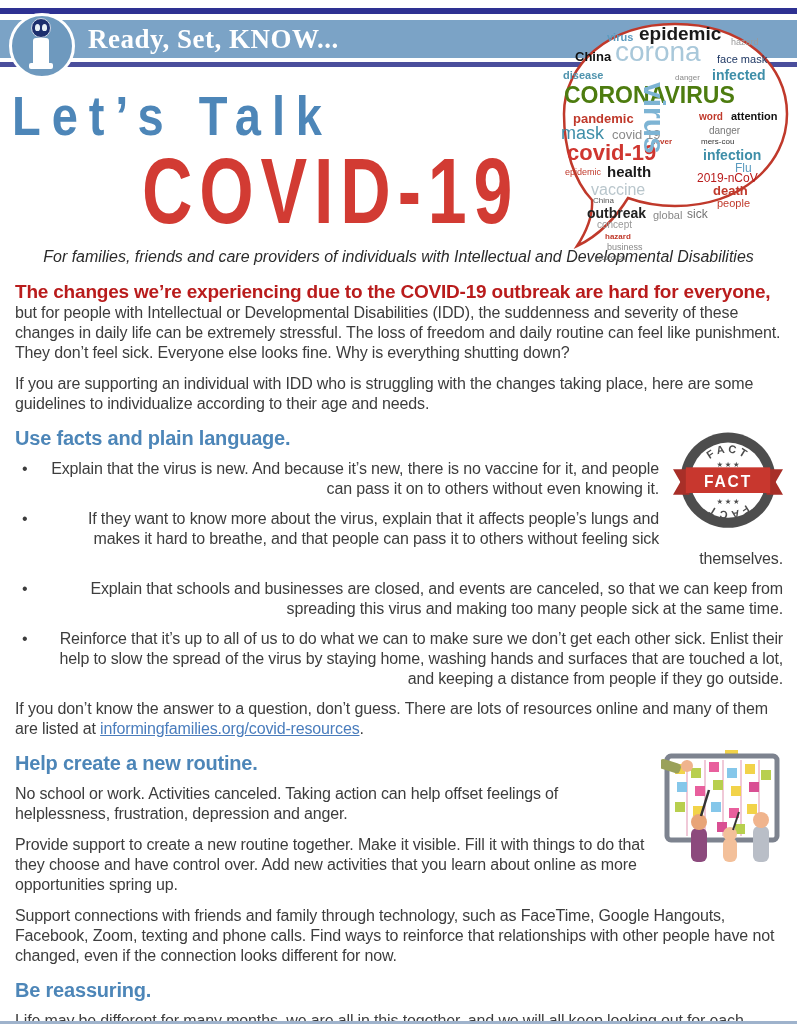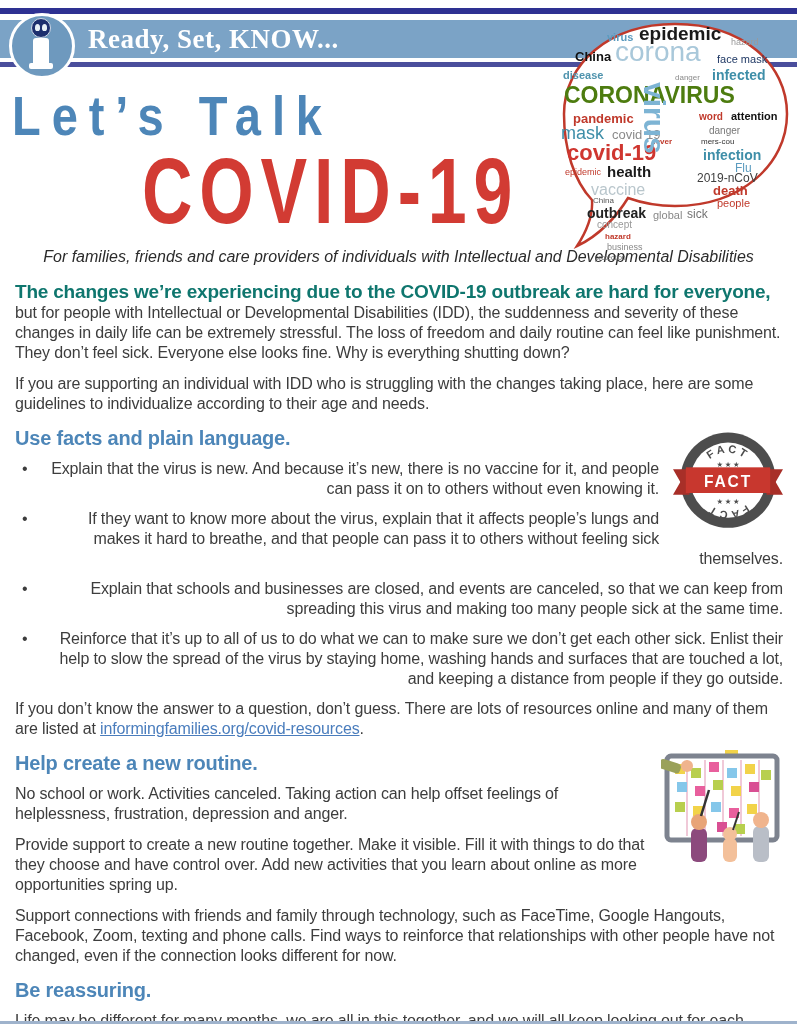--- a/index.html
+++ b/index.html
@@ -102,7 +102,7 @@
     <span class="w" style="left: 188px; top: 148px; font-size: 12px; color: rgb(91, 155, 191); font-weight: normal;">Flu</span>
     <span class="w" style="left: 18px; top: 154px; font-size: 9px; color: rgb(192, 57, 43);">epidemic</span>
     <span class="w" style="left: 60px; top: 150px; font-size: 15px; color: rgb(26, 26, 26); font-weight: bold;">health</span>
-    <span class="w" style="left: 150px; top: 158px; font-size: 12px; color: #404040; text-align: right;">2019-nCoV</span>
+    <span class="w" style="left: 150px; top: 158px; font-size: 12px; color: #b91c1c; text-align: right;">2019-nCoV</span>
     <span class="w" style="left: 166px; top: 170px; font-size: 13px; color: rgb(192, 57, 43); font-weight: bold;">death</span>
     <span class="w" style="left: 44px; top: 168px; font-size: 16px; color: rgb(185, 198, 204);">vaccine</span>
     <span class="w" style="left: 46px; top: 183px; font-size: 8px; color: rgb(85, 85, 85);">China</span>

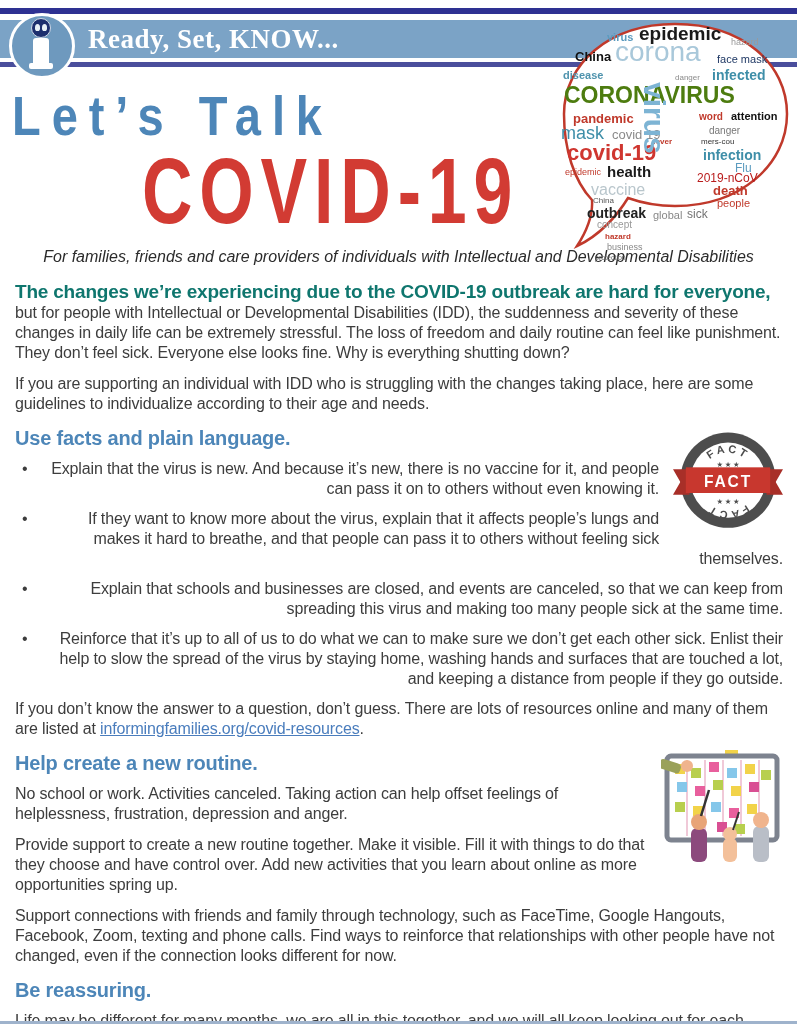--- a/index.html
+++ b/index.html
@@ -44,7 +44,7 @@
   
   .content{margin:16px 14px 0 15px;font-size:16px;line-height:20px;letter-spacing:-.15px;}
   .content p{margin:0 0 11px;}
-  .lead{font-size:19px;font-weight:bold;color:#0f766e;letter-spacing:-.2px;}
+  .lead{font-size:19px;font-weight:bold;color:#b91c1c;letter-spacing:-.2px;}
   h2{margin:12px 0 9px;font-size:20px;line-height:24px;color:#4d86b8;letter-spacing:-.2px;}
   ul.bullets{margin:0 0 4px;padding:0;list-style:none;}
   ul.bullets li{position:relative;padding-left:33px;margin:0 0 10px;text-align:right;}

